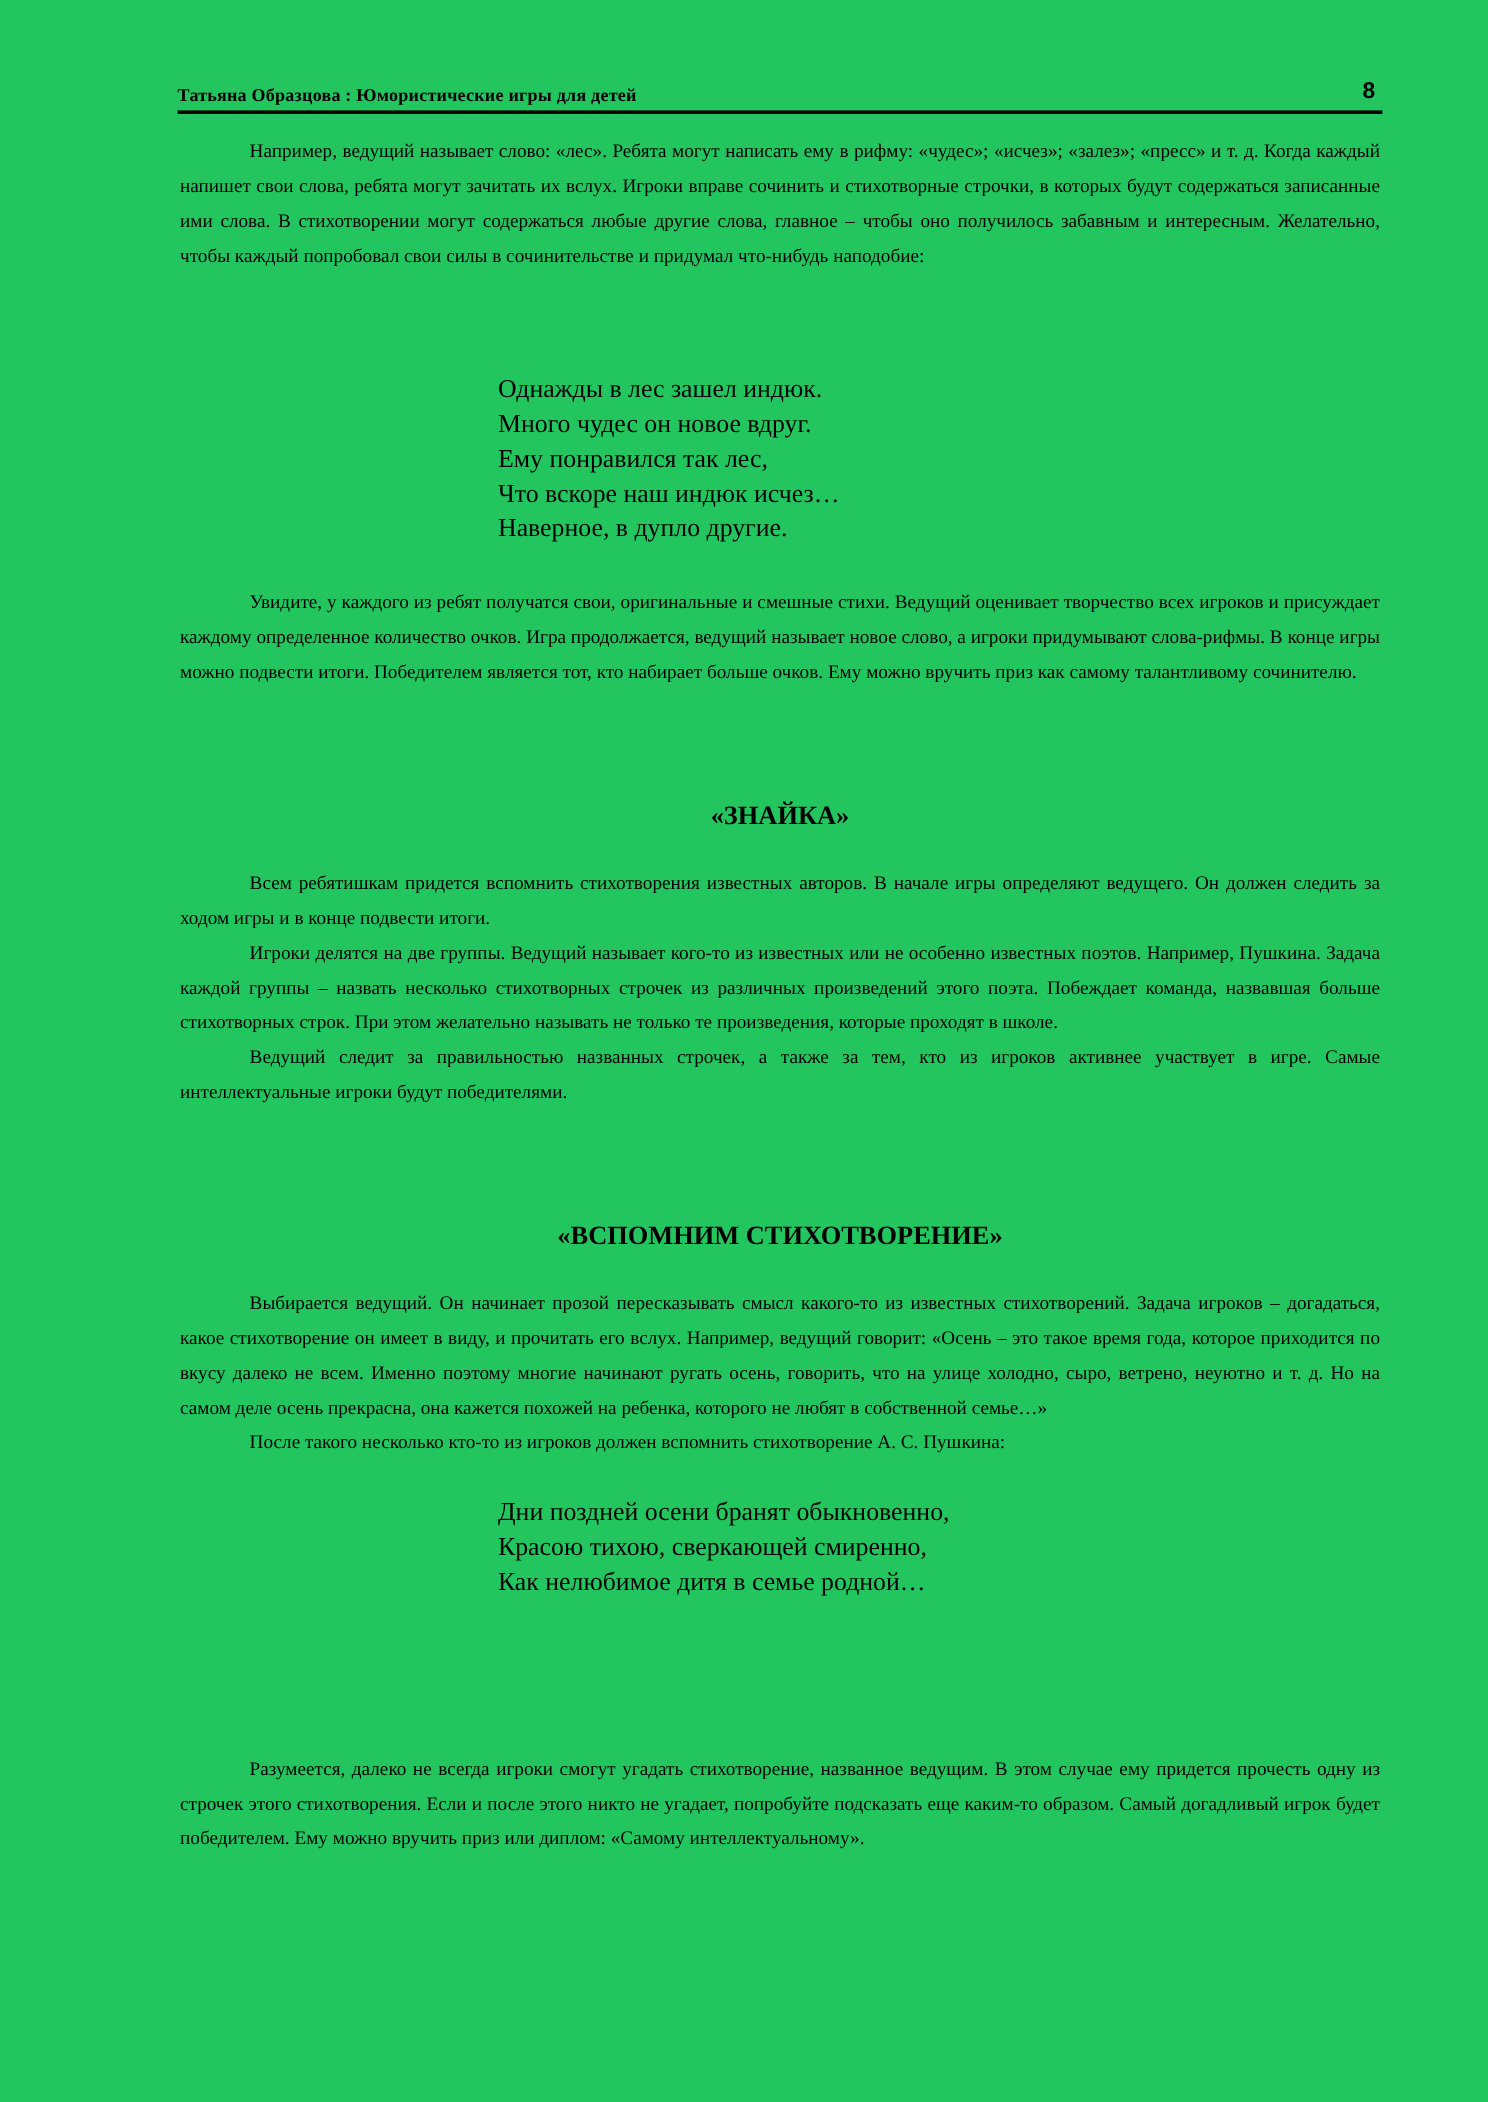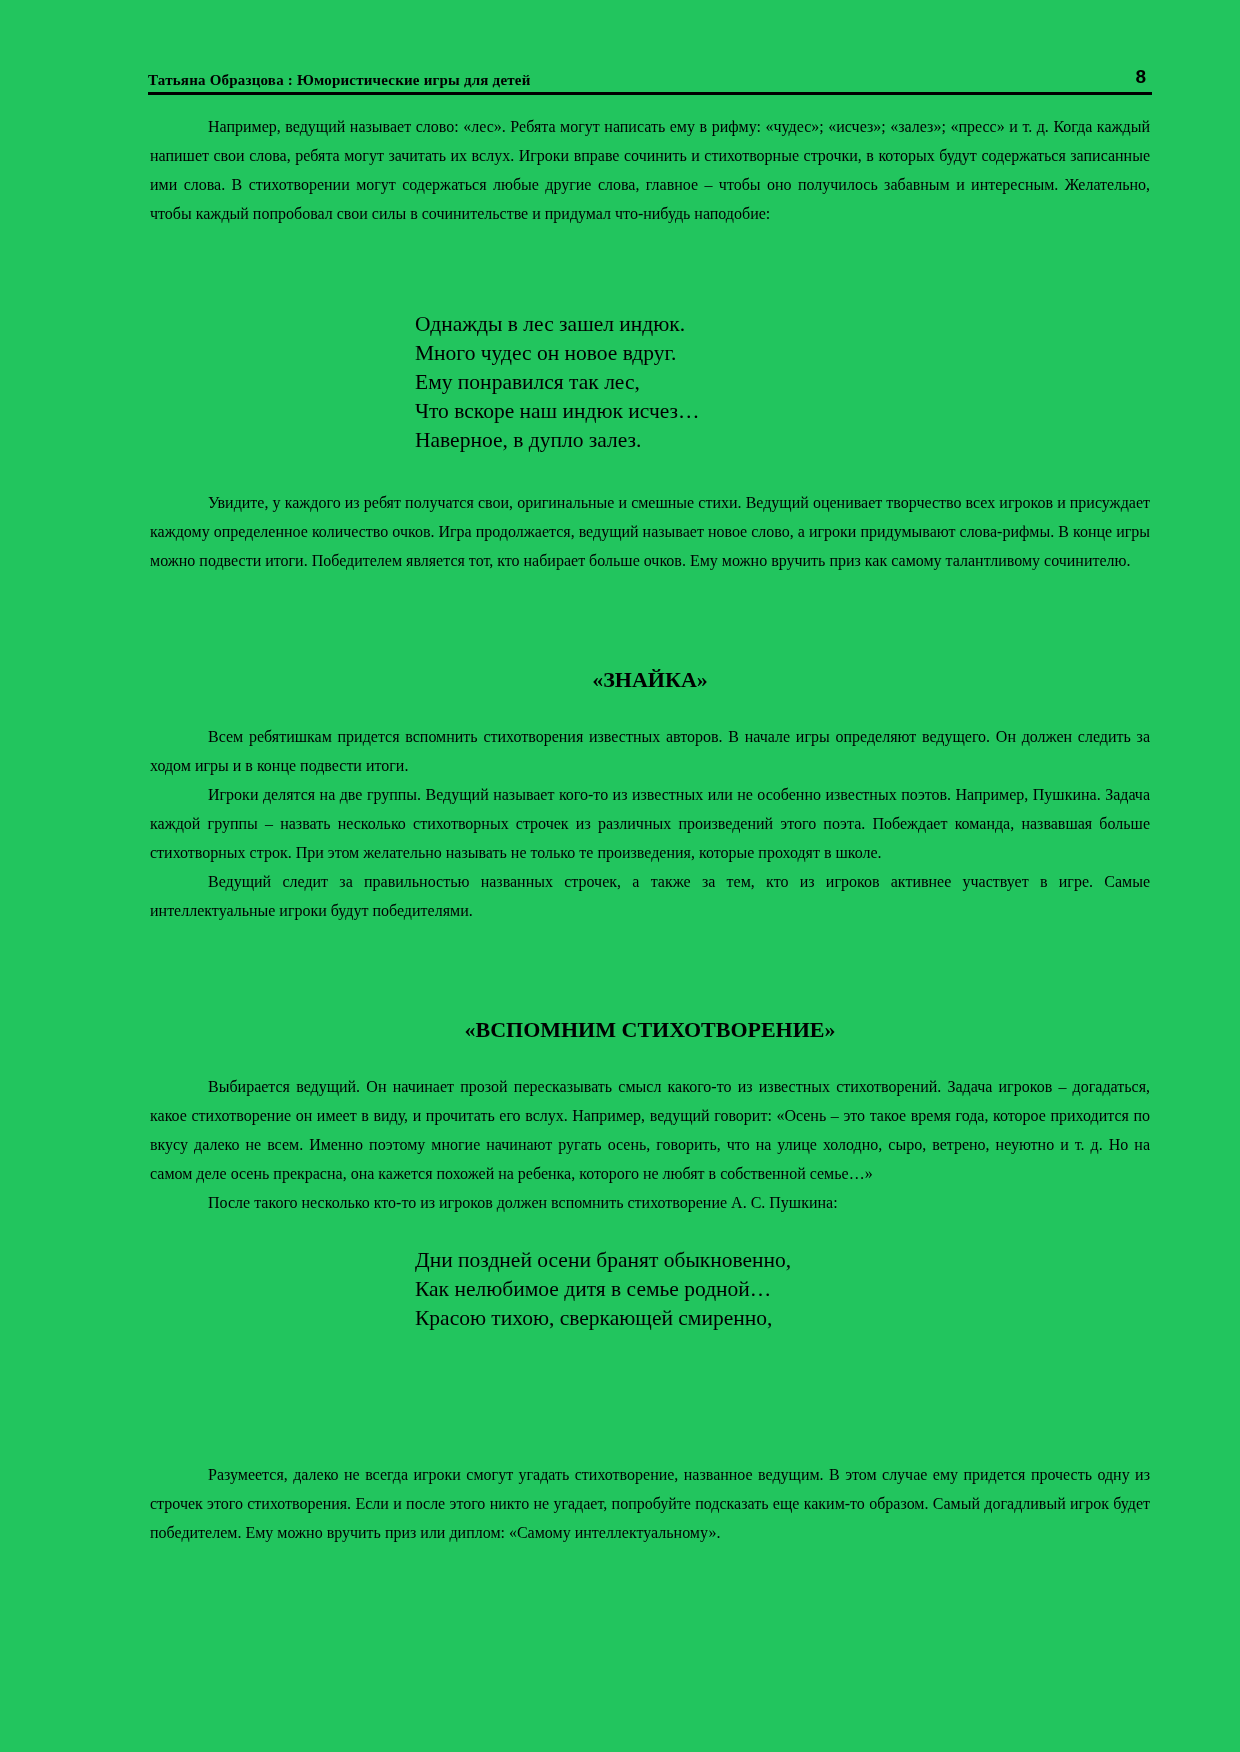--- a/index.html
+++ b/index.html
@@ -53,7 +53,7 @@
     <div>Много чудес он новое вдруг.</div>
     <div>Ему понравился так лес,</div>
     <div>Что вскоре наш индюк исчез…</div>
-    <div>Наверное, в дупло залез.</div>
+    <div>Наверное, в дупло другие.</div>
   </div>
 
   <div class="text" style="top:488px;">

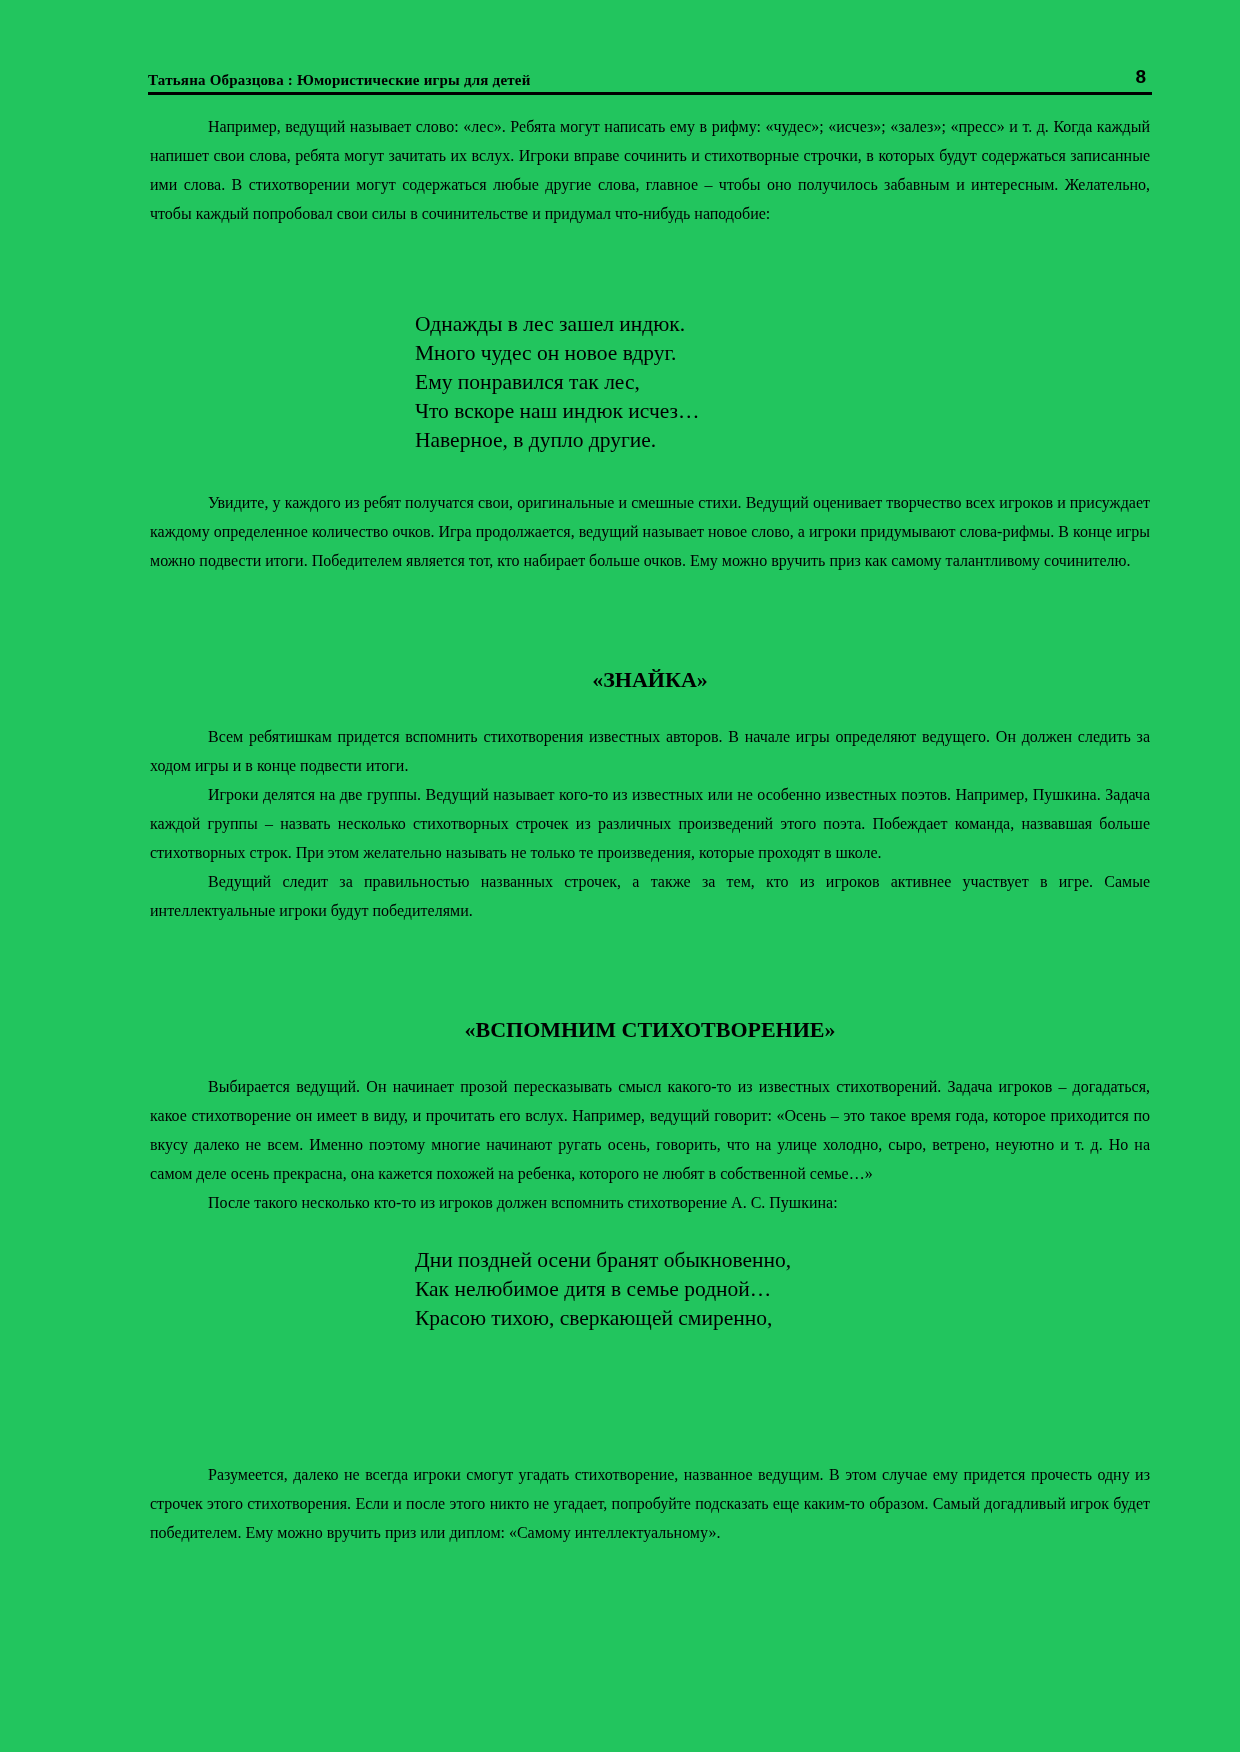--- a/index.html
+++ b/index.html
@@ -77,8 +77,8 @@
 
   <div class="poem" style="top:1246px;">
     <div>Дни поздней осени бранят обыкновенно,</div>
+    <div>Красою тихою, сверкающей смиренно,</div>
     <div>Как нелюбимое дитя в семье родной…</div>
-    <div>Красою тихою, сверкающей смиренно,</div>
   </div>
 
   <div class="text" style="top:1460px;">

